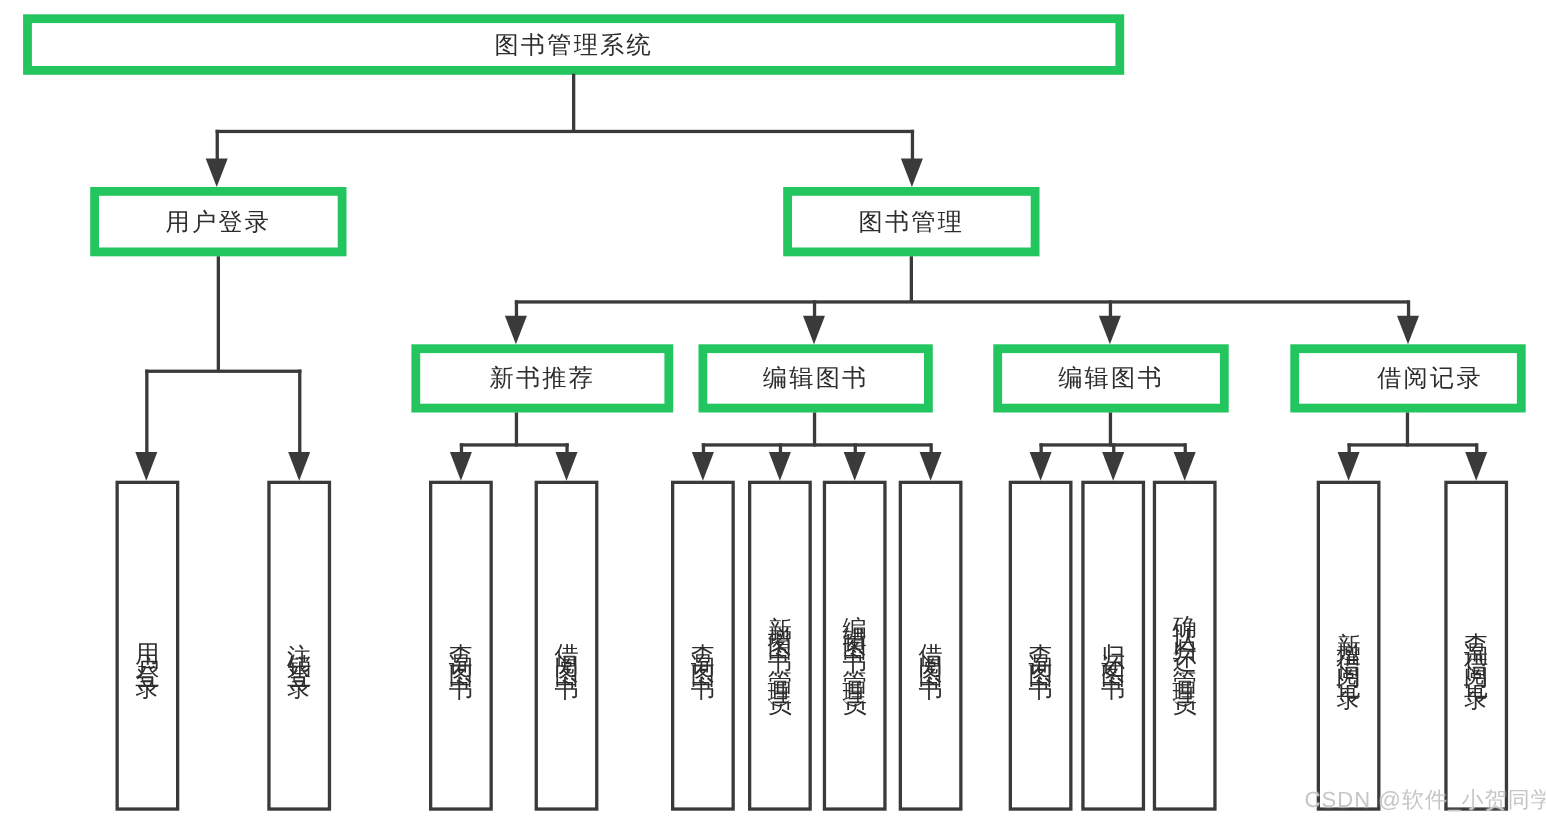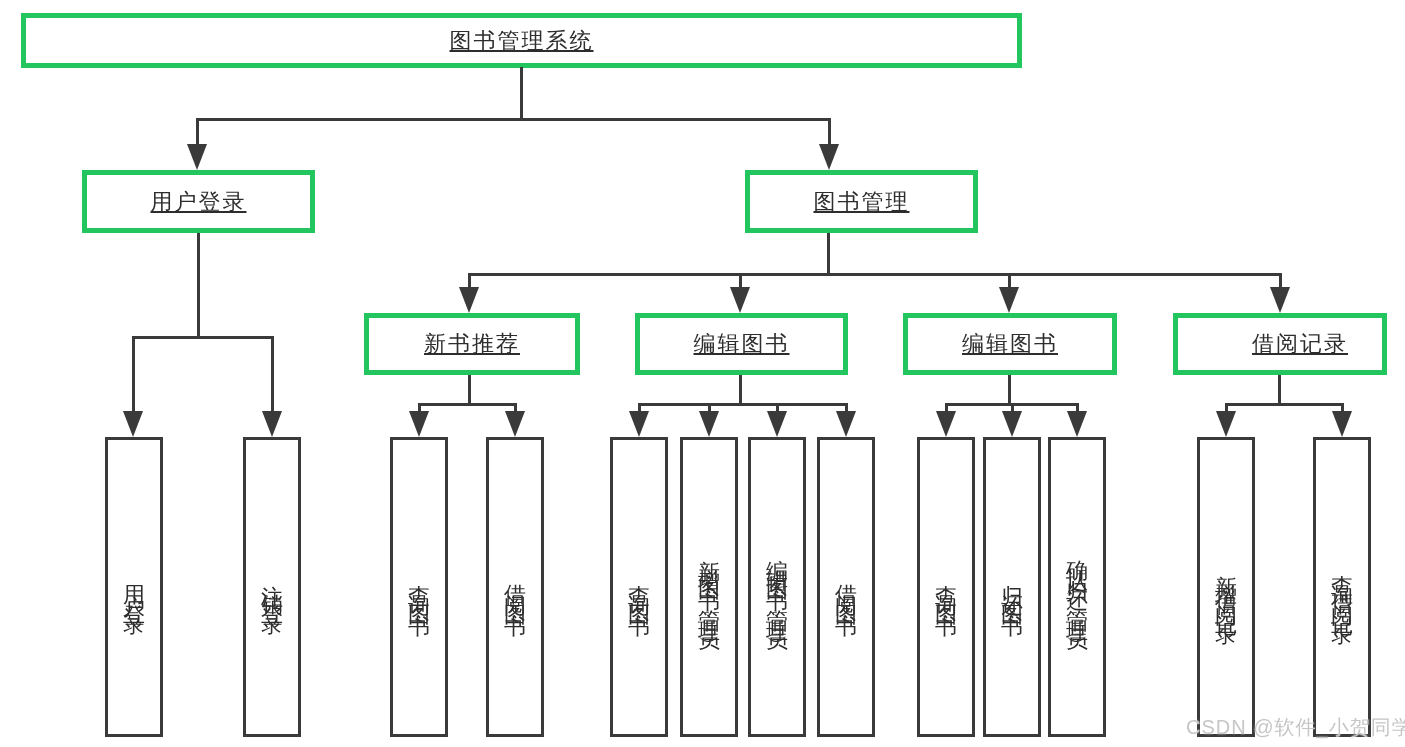--- a/index.html
+++ b/index.html
@@ -15,7 +15,7 @@
   .box {
     position: absolute;
     background: #ffffff;
-    border: 5px solid #22c55e;
+    border: 8px solid #22c55e;
     display: flex;
     align-items: center;
     justify-content: center;
@@ -23,7 +23,6 @@
     color: #2d2d2d;
     letter-spacing: 2px;
     white-space: nowrap;
-    text-decoration: underline;
   }
   .vbox {
     position: absolute;

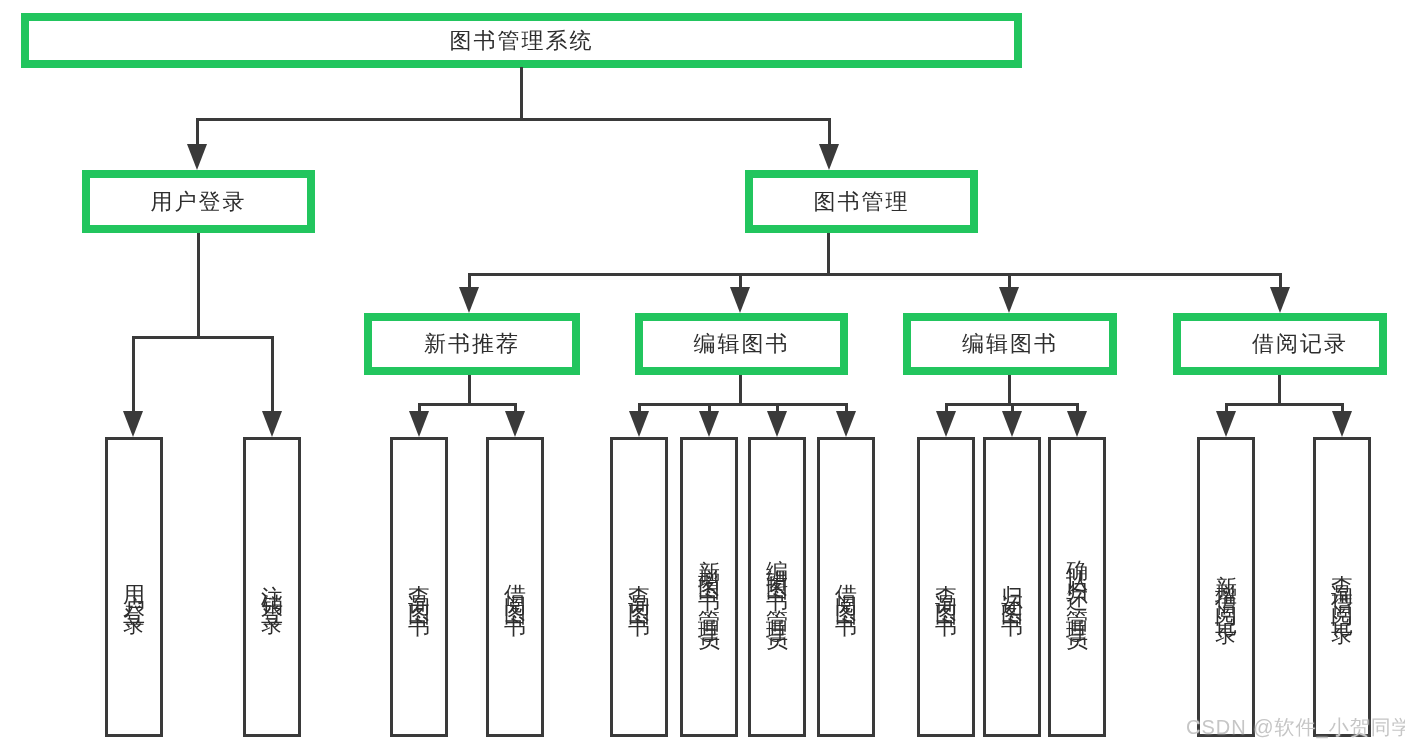--- a/index.html
+++ b/index.html
@@ -70,7 +70,7 @@
   <div class="box" style="left:21px; top:13px; width:1001px; height:55px;">图书管理系统</div>
 
   <div class="box" style="left:82px; top:170px; width:233px; height:63px;">用户登录</div>
-  <div class="box" style="left:712px; top:170px; width:233px; height:63px;margin-left:33px;">图书管理</div>
+  <div class="box" style="left:712px; top:170px; width:233px; height:63px;">图书管理</div>
 
   <div class="box" style="left:364px; top:313px; width:216px; height:62px;">新书推荐</div>
   <div class="box" style="left:635px; top:313px; width:213px; height:62px;">编辑图书</div>

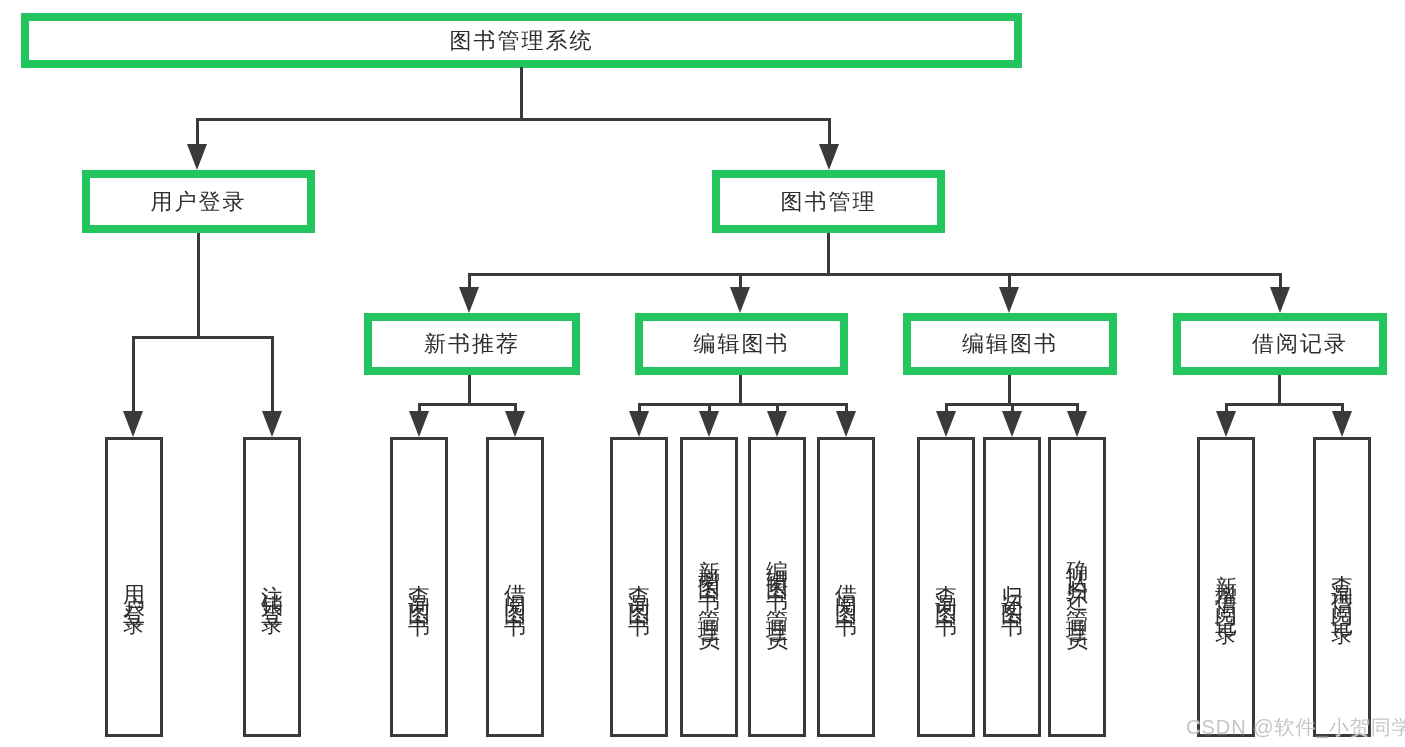--- a/index.html
+++ b/index.html
@@ -72,7 +72,7 @@
   <div class="box" style="left:82px; top:170px; width:233px; height:63px;">用户登录</div>
   <div class="box" style="left:712px; top:170px; width:233px; height:63px;">图书管理</div>
 
-  <div class="box" style="left:364px; top:313px; width:216px; height:62px;">新书推荐</div>
+  <div class="box" style="left:374px; top:313px; width:238px; height:62px;">新书推荐</div>
   <div class="box" style="left:635px; top:313px; width:213px; height:62px;">编辑图书</div>
   <div class="box" style="left:903px; top:313px; width:214px; height:62px;">编辑图书</div>
   <div class="box" style="left:1173px; top:313px; width:214px; height:62px;padding-left:40px;">借阅记录</div>

